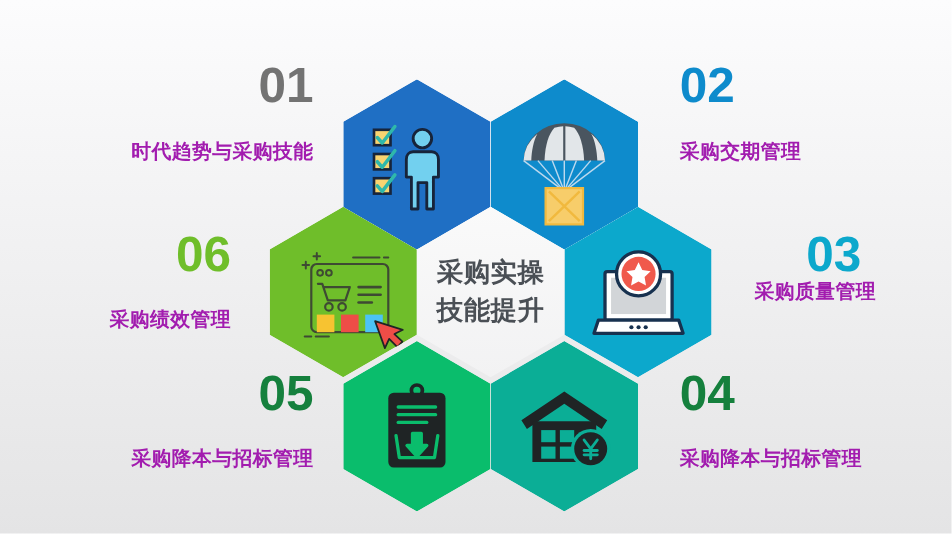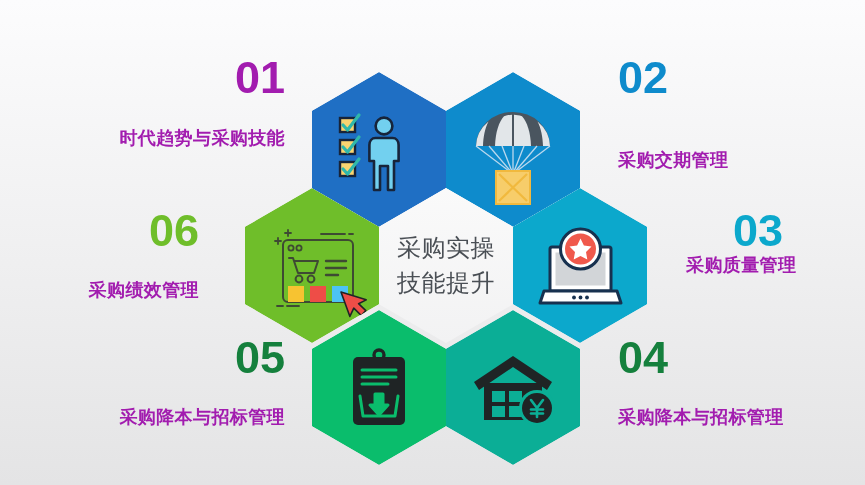--- a/index.html
+++ b/index.html
@@ -269,7 +269,7 @@
   </div>
 
   <div class="label-group left" style="left:40px; top:55px; width:245px;">
-    <div class="num" style="color:#a21caf;">01</div>
+    <div class="num" style="color:#737373;">01</div>
     <div class="cap" style="margin-top:26px;">时代趋势与采购技能</div>
   </div>
 

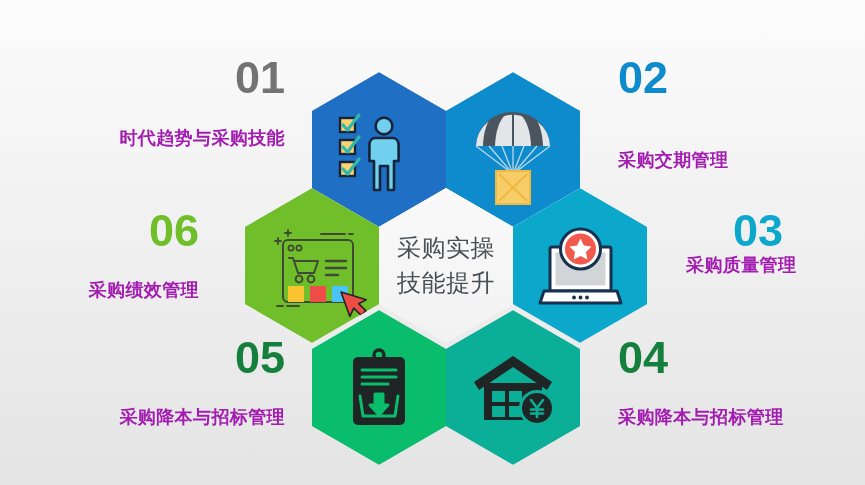--- a/index.html
+++ b/index.html
@@ -273,7 +273,7 @@
     <div class="cap" style="margin-top:26px;">时代趋势与采购技能</div>
   </div>
 
-  <div class="label-group right" style="left:618px; top:55px; width:240px;gap:22px;">
+  <div class="label-group right" style="left:618px; top:55px; width:240px;">
     <div class="num" style="color:#0e8bcc;">02</div>
     <div class="cap" style="margin-top:26px;">采购交期管理</div>
   </div>

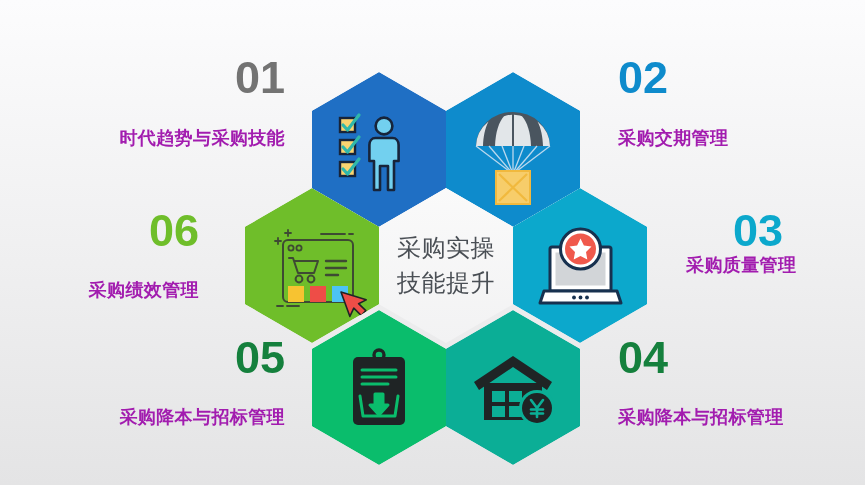--- a/index.html
+++ b/index.html
@@ -293,7 +293,7 @@
     <div class="cap" style="margin-top:25px;">采购降本与招标管理</div>
   </div>
 
-  <div class="label-group left" style="left:24px; top:208px; width:175px;">
+  <div class="label-group left" style="left:35px; top:208px; width:175px;">
     <div class="num" style="color:#6fbe2a;">06</div>
     <div class="cap" style="margin-top:25px;">采购绩效管理</div>
   </div>

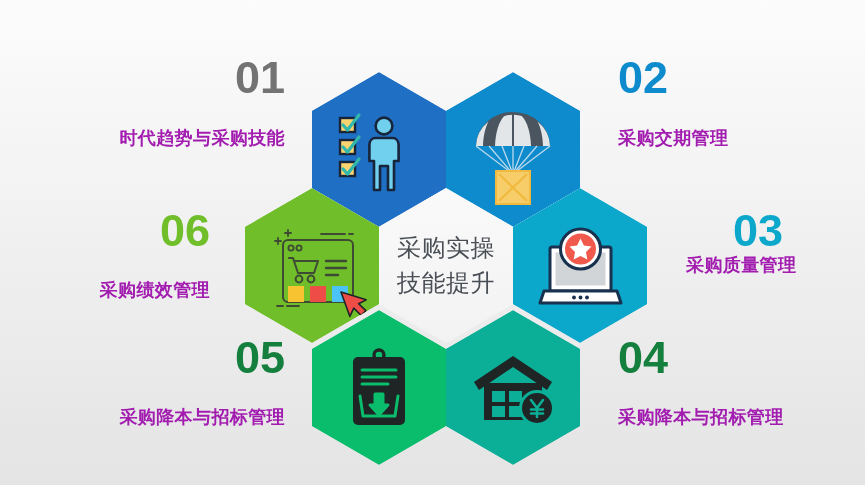--- a/index.html
+++ b/index.html
@@ -51,7 +51,7 @@
   .center-line {
     color: #4a4f55;
     font-size: 24px;
-    font-weight: normal;
+    font-weight: bold;
     line-height: 1.42;
     letter-spacing: 0.5px;
     white-space: nowrap;

